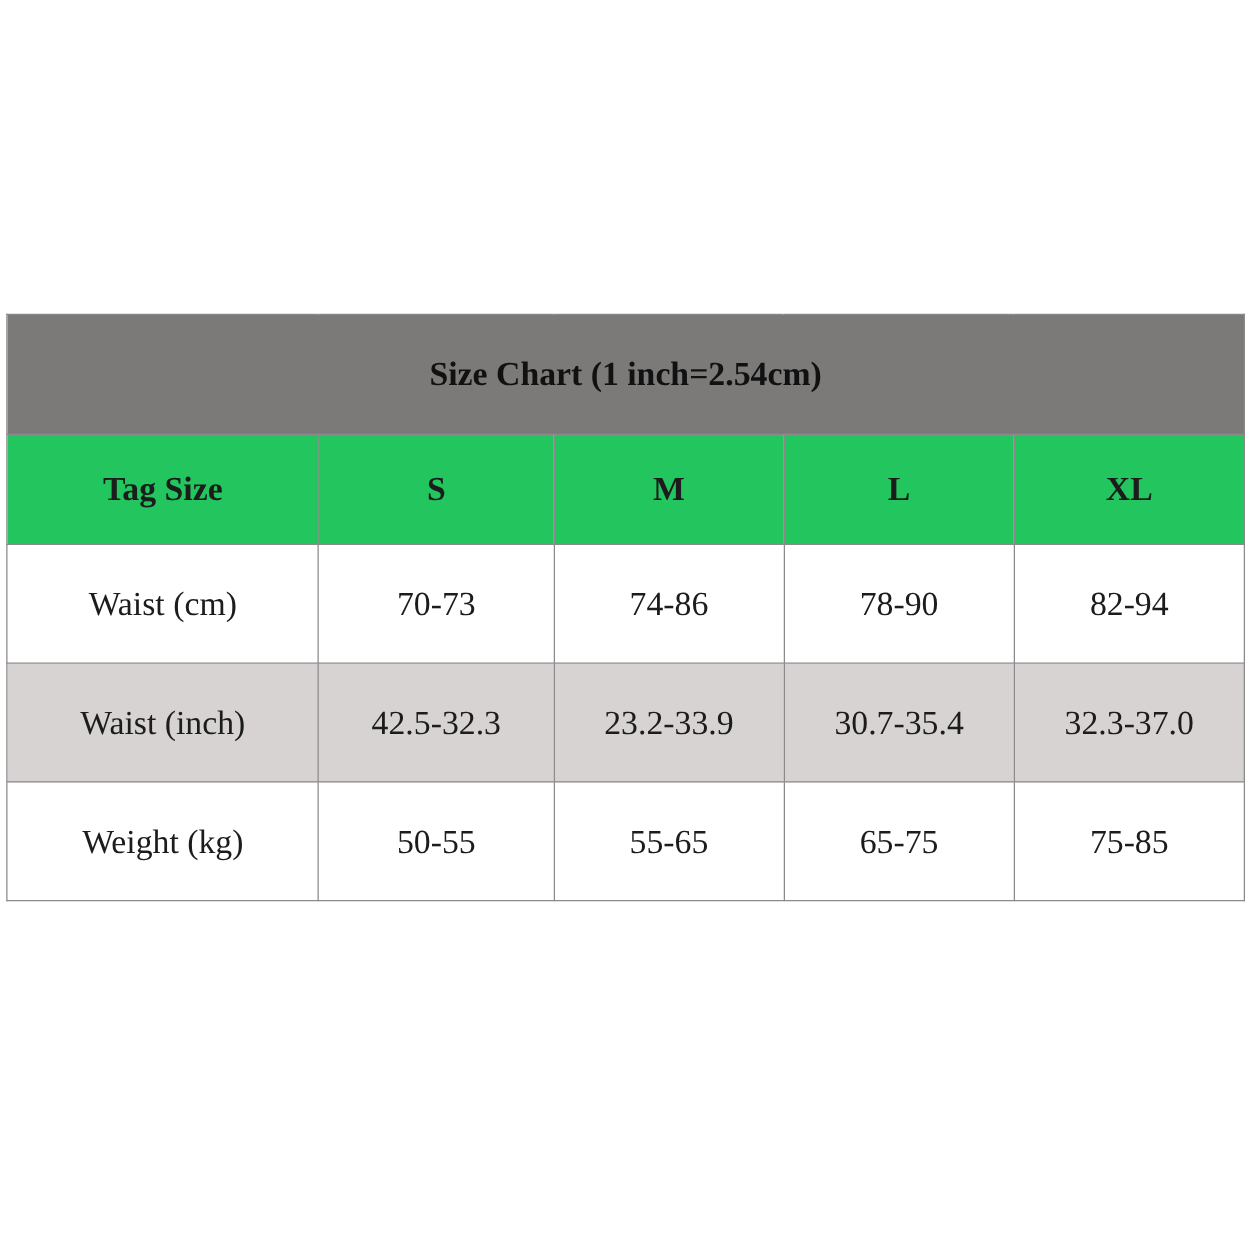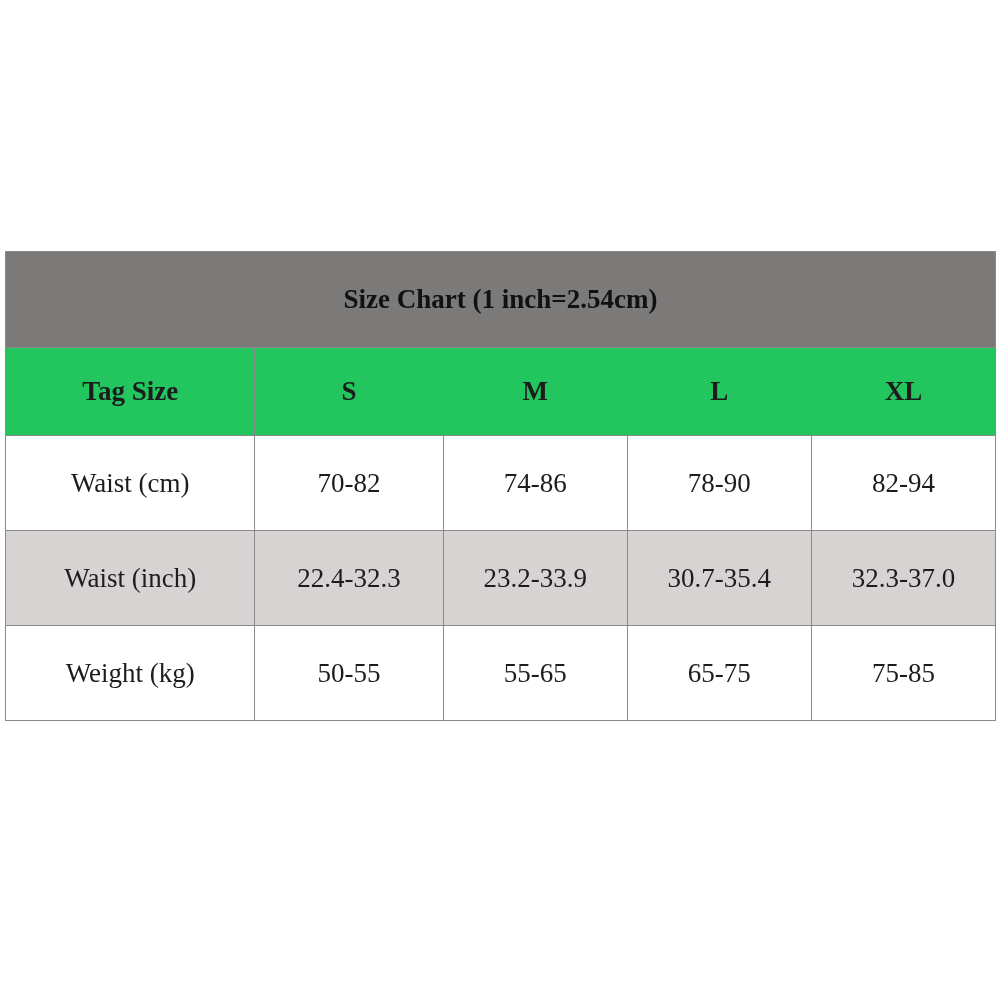--- a/index.html
+++ b/index.html
@@ -103,7 +103,7 @@
         </tr>
         <tr class="row-light">
           <td class="label-cell">Waist (cm)</td>
-          <td>70-82</td>
+          <td>70-73</td>
           <td>74-86</td>
           <td>78-90</td>
           <td>82-94</td>

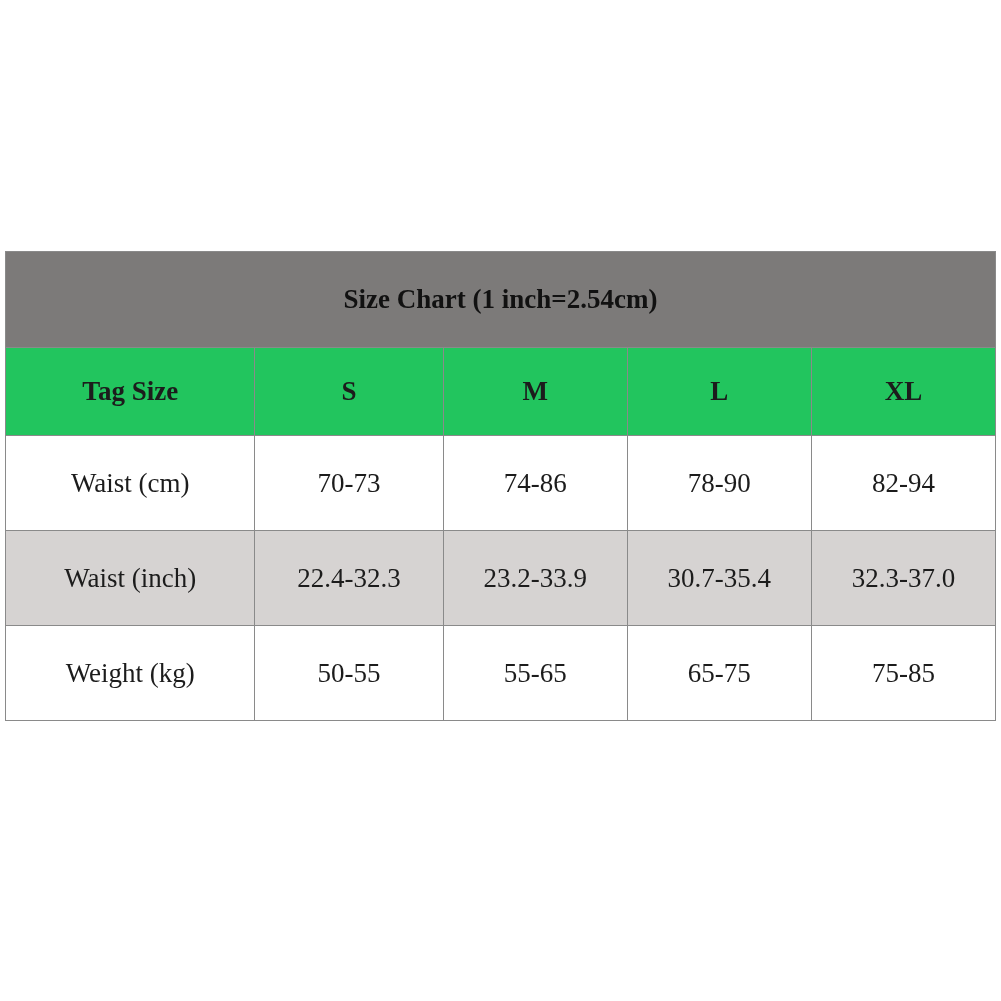--- a/index.html
+++ b/index.html
@@ -110,7 +110,7 @@
         </tr>
         <tr class="row-shade">
           <td class="label-cell">Waist (inch)</td>
-          <td>22.4-32.3</td>
+          <td>42.5-32.3</td>
           <td>23.2-33.9</td>
           <td>30.7-35.4</td>
           <td>32.3-37.0</td>

